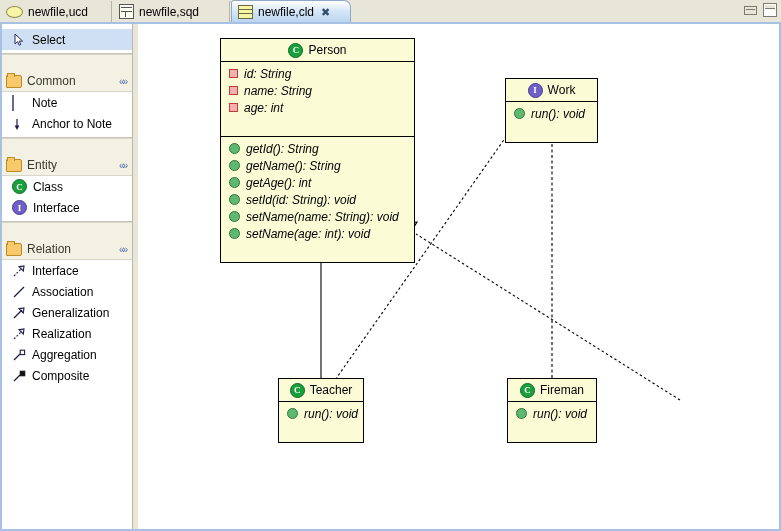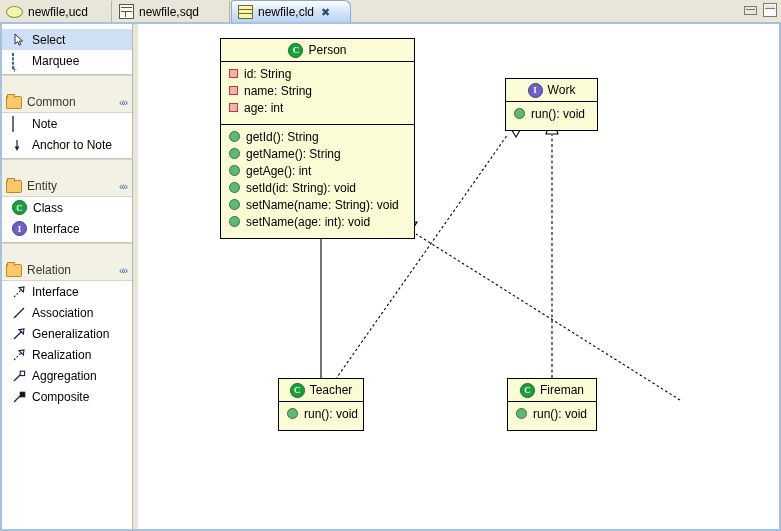--- a/index.html
+++ b/index.html
@@ -322,12 +322,6 @@
         <span class="pi-label">Select</span>
       </div>
 
-      <div class="pal-item">
-        <span class="pi-ico">
-          <span class="ico-marquee"></span>
-        </span>
-        <span class="pi-label">Marquee</span>
-      </div>
 
       <div class="pal-sep"></div>
 

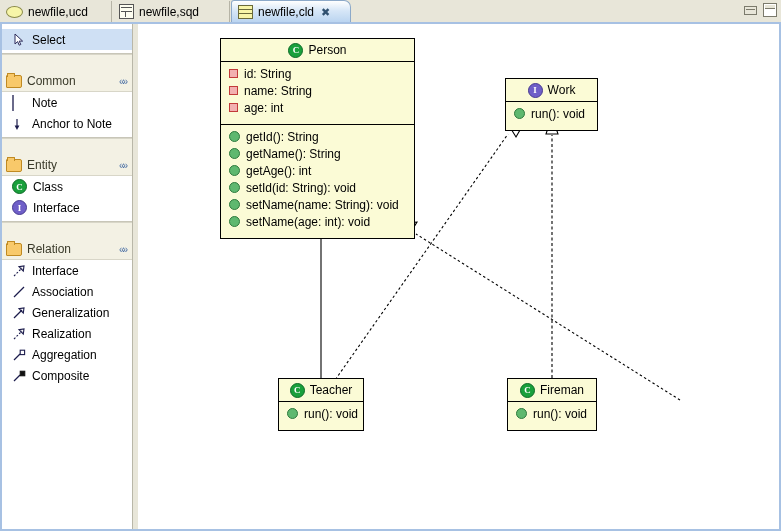--- a/index.html
+++ b/index.html
@@ -253,7 +253,8 @@
   }
   .uml-sec {
     border-bottom: 1px solid #000;
-    padding: 3px 0 8px 0;
+    padding: 3px 0 20px 0;
+    font-style: italic;
   }
   .uml-sec:last-child { border-bottom: none; }
   .uml-row {

